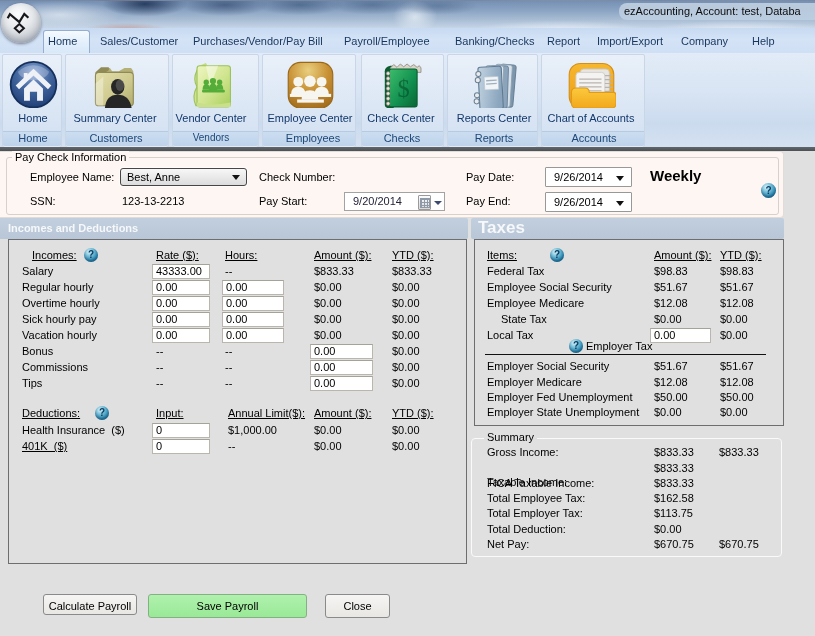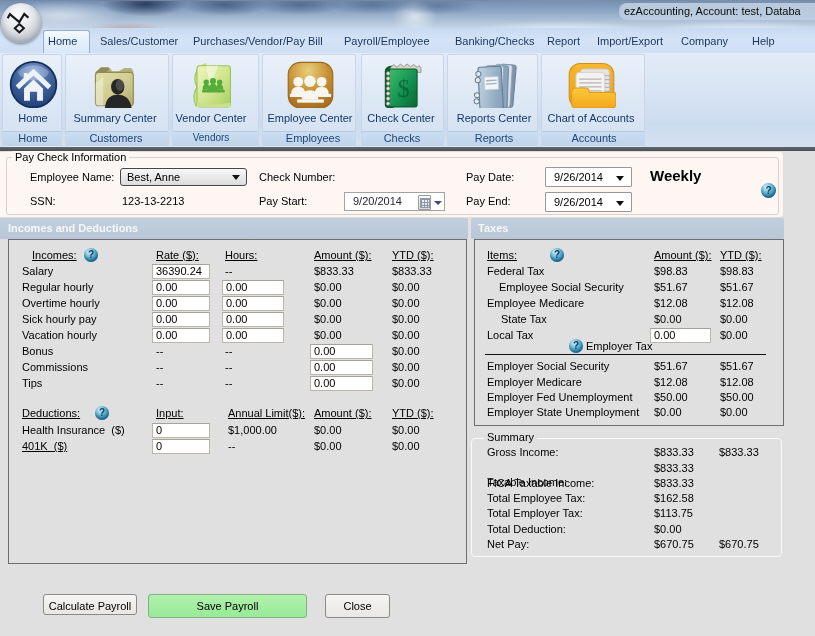--- a/index.html
+++ b/index.html
@@ -277,7 +277,7 @@
   </div>
 <div class="abs" style="left:471px;top:218px;width:313px;height:21px;
  background:linear-gradient(180deg,#c2cfde,#b8c6d7);border-radius:2px">
- <div class="abs" style="left:7px;top:3px;font-size:11px;font-weight:bold;color:#f6f8fa;line-height:14px">Taxes</div>
+ <div class="abs" style="left:7px;top:3px;font-size:17px;font-weight:bold;color:#f6f8fa;line-height:14px">Taxes</div>
   </div>
 
 <div class="abs" style="left:8px;top:239px;width:459px;height:325px;box-sizing:border-box;

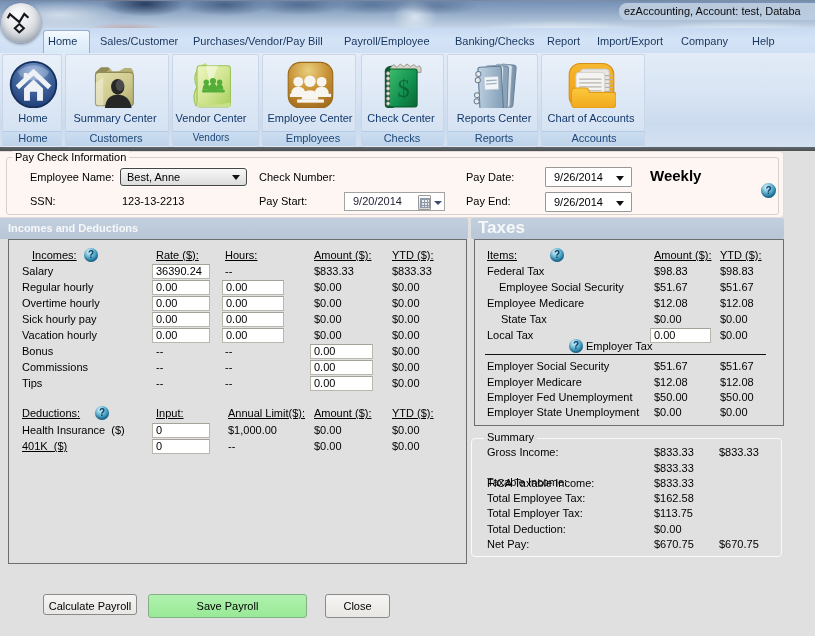--- a/index.html
+++ b/index.html
@@ -291,7 +291,7 @@
 <div class="t u" style="left:314px;top:249px;">Amount ($):</div>
 <div class="t u" style="left:392px;top:249px;">YTD ($):</div>
 <div class="t" style="left:22px;top:265px;">Salary</div>
-<div class="inp" style="left:152px;top:264px;width:50px;height:13px">36390.24</div>
+<div class="inp" style="left:152px;top:264px;width:50px;height:13px">43333.00</div>
 <div class="t" style="left:225px;top:265px;">--</div>
 <div class="t" style="left:314px;top:265px;">$833.33</div>
 <div class="t" style="left:392px;top:265px;">$833.33</div>

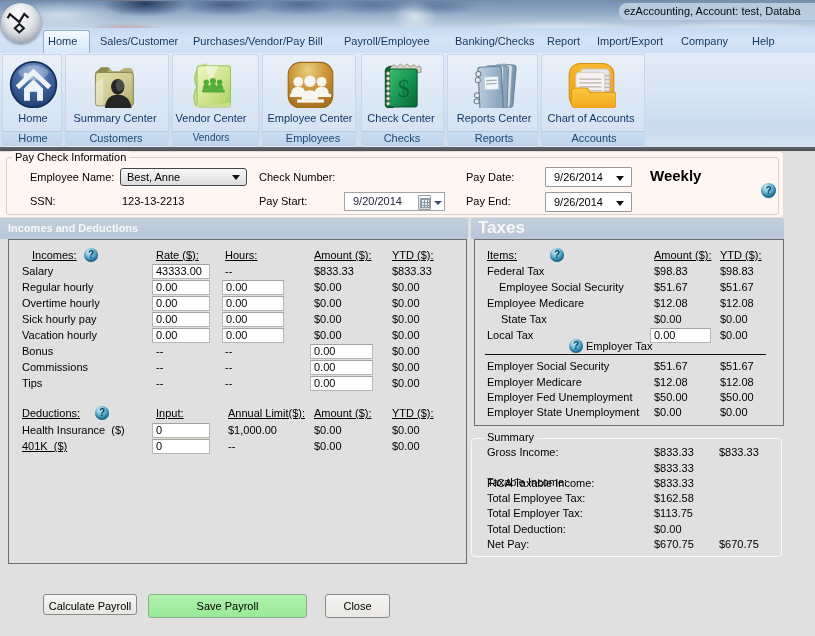--- a/index.html
+++ b/index.html
@@ -353,7 +353,7 @@
 <div class="t" style="left:487px;top:265px;">Federal Tax</div>
 <div class="t" style="left:654px;top:265px;">$98.83</div>
 <div class="t" style="left:720px;top:265px;">$98.83</div>
-<div class="t" style="left:487px;top:281px;margin-left:12px;">Employee Social Security</div>
+<div class="t" style="left:487px;top:281px;">Employee Social Security</div>
 <div class="t" style="left:654px;top:281px;">$51.67</div>
 <div class="t" style="left:720px;top:281px;">$51.67</div>
 <div class="t" style="left:487px;top:297px;">Employee Medicare</div>

